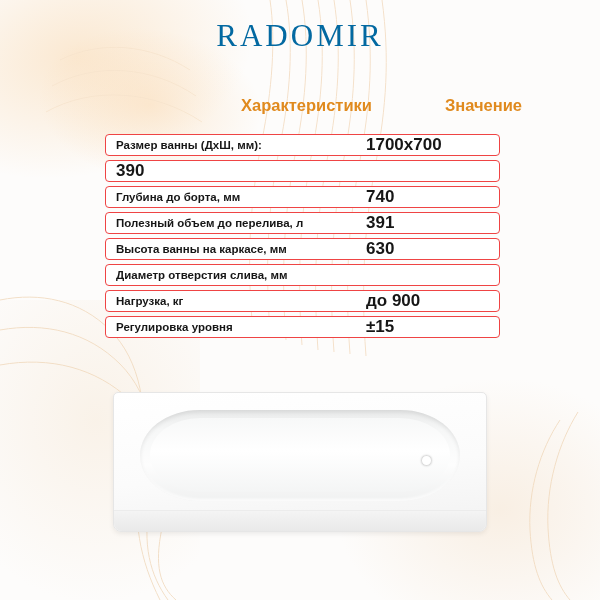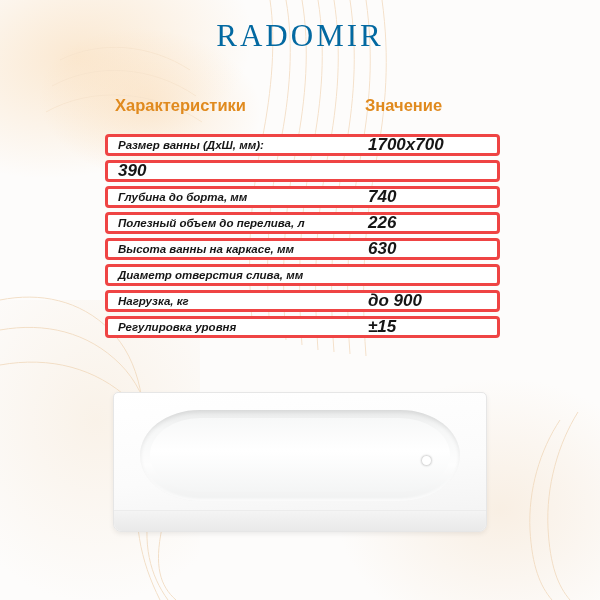--- a/index.html
+++ b/index.html
@@ -78,11 +78,12 @@
   
   .table-head {
     position: absolute;
-    left: 115px;
+    left: 122px;
     top: 96px;
     width: 400px;
     display: flex;
     z-index: 5;
+    text-align: right;
   }
   .table-head .th-left {
     width: 250px;

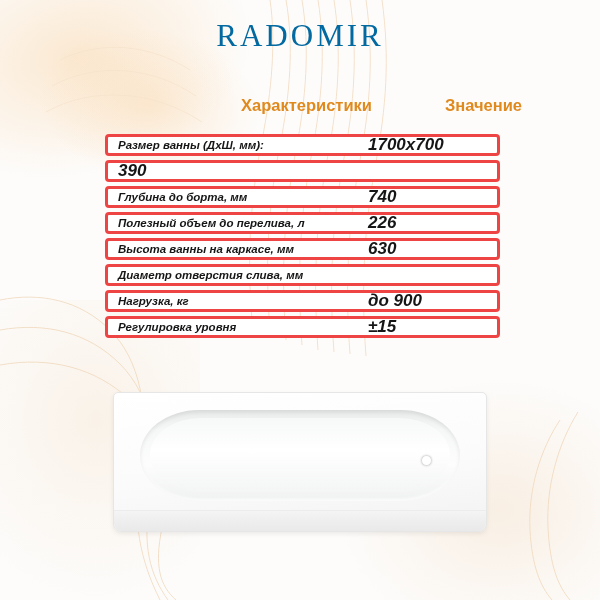--- a/index.html
+++ b/index.html
@@ -110,13 +110,12 @@
     display: flex;
     align-items: center;
     height: 22px;
-    border: 3px solid #ef4444;
+    border: 1px solid #ef4444;
     border-radius: 4px;
     margin-bottom: 4px;
     background: #ffffff;
     padding: 0 10px;
     box-sizing: border-box;
-    font-style: italic;
   }
   .spec-label {
     width: 250px;

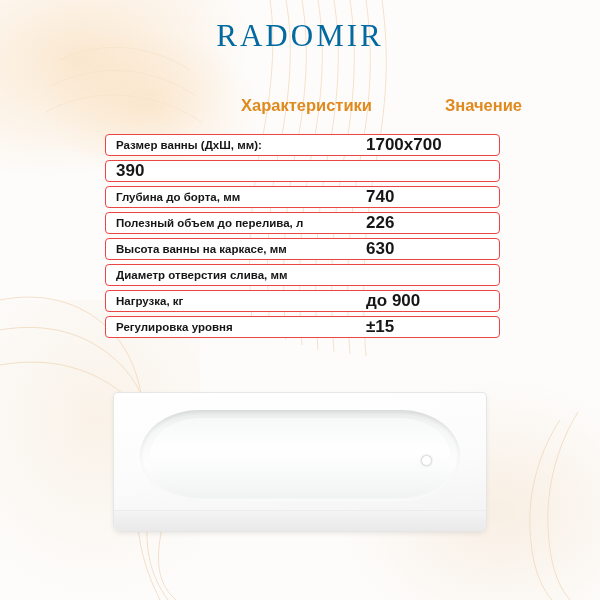--- a/index.html
+++ b/index.html
@@ -245,7 +245,7 @@
     </div>
     <div class="spec-row">
       <div class="spec-label">Полезный объем до перелива, л</div>
-      <div class="spec-value">226</div>
+      <div class="spec-value">391</div>
     </div>
     <div class="spec-row">
       <div class="spec-label">Высота ванны на каркасе, мм</div>

